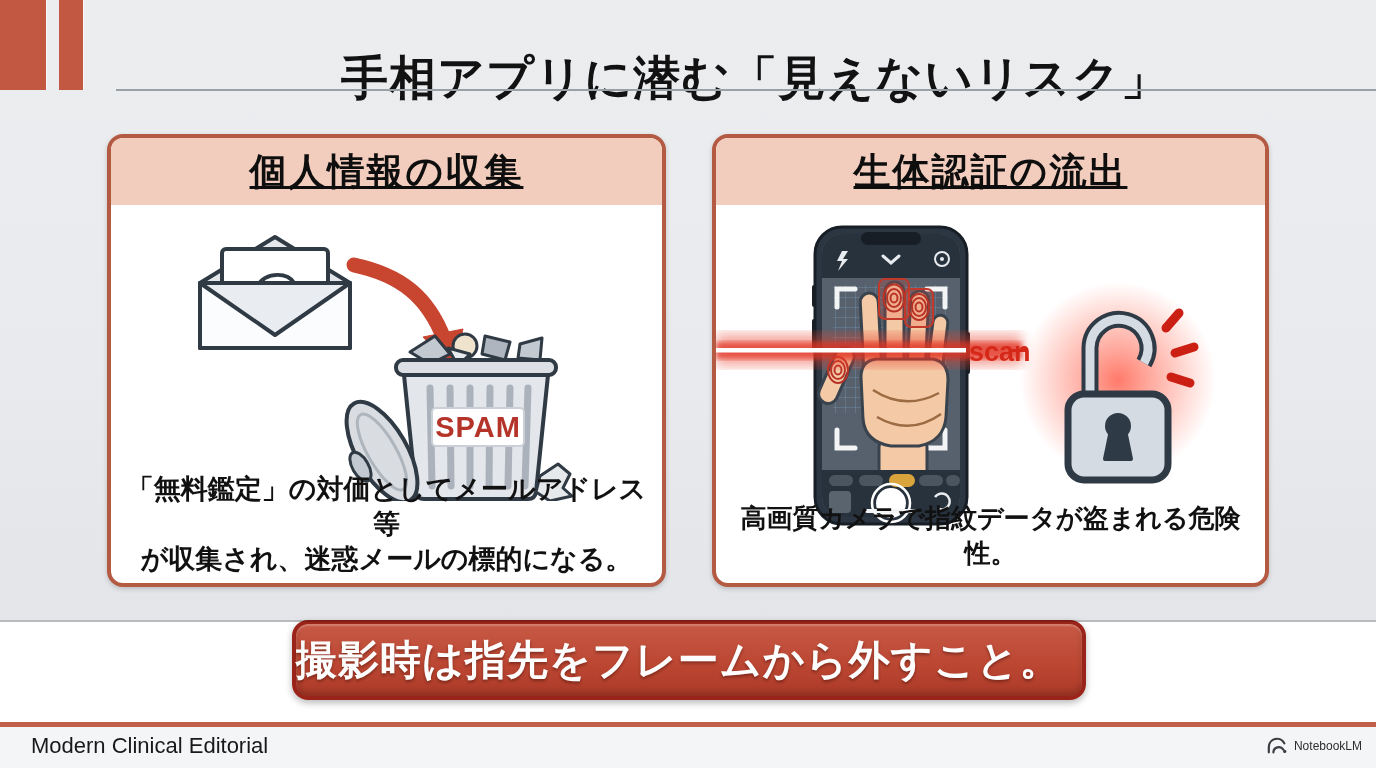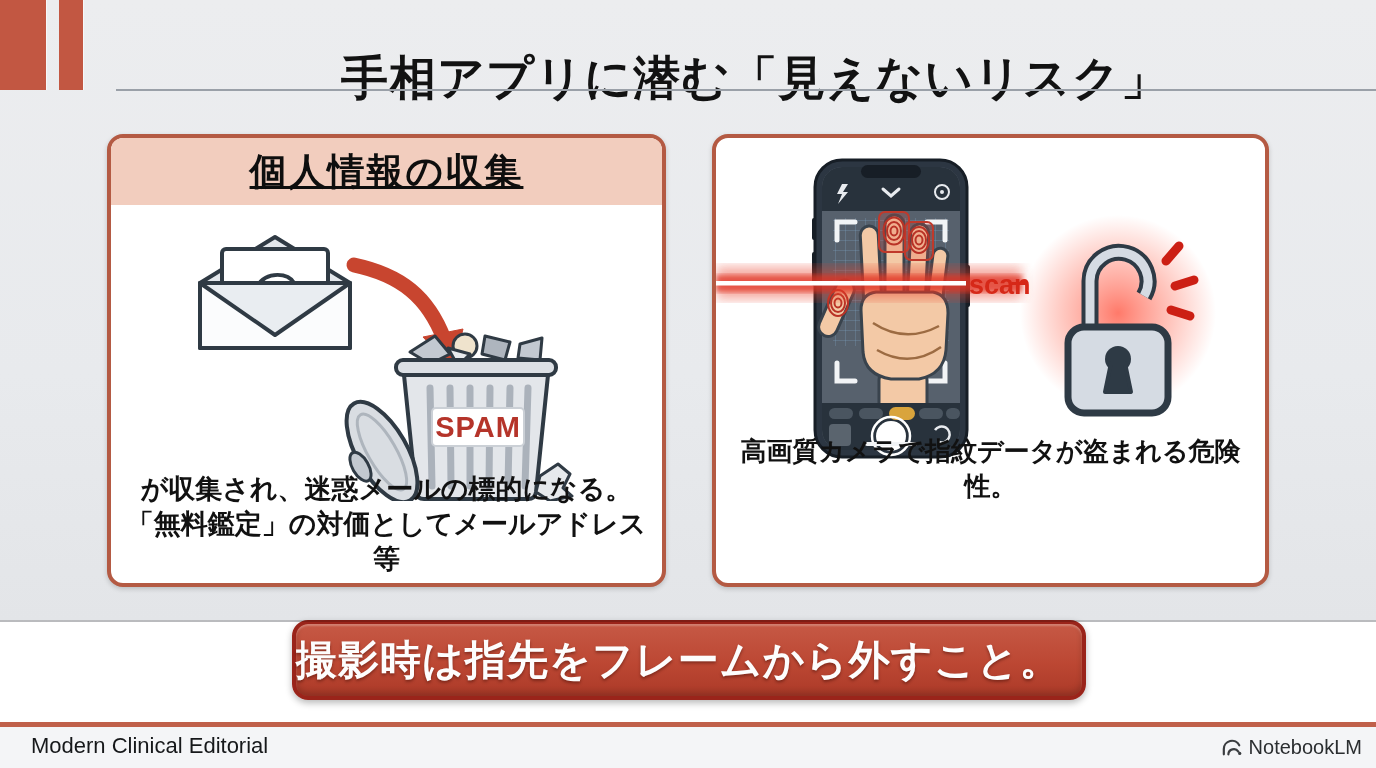--- a/index.html
+++ b/index.html
@@ -113,6 +113,7 @@
   </div>
 
   <div class="card right">
+    <div class="card-header">生体認証の流出</div>
     <div class="card-body">
       <svg width="549" height="332" viewBox="0 0 549 332">
         <defs>

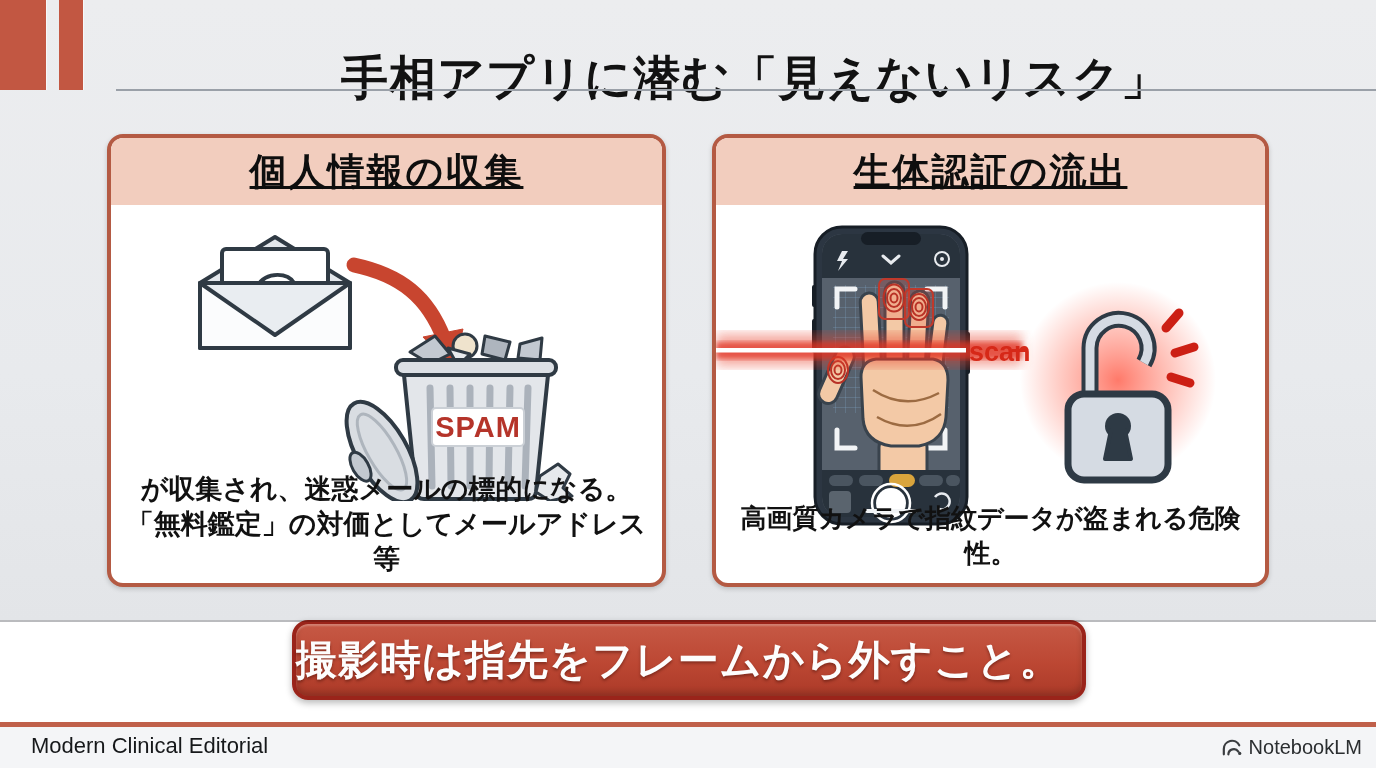--- a/index.html
+++ b/index.html
@@ -106,8 +106,8 @@
         </g>
       </svg>
       <div class="caption left-cap">
+        <div>「無料鑑定」の対価としてメールアドレス等</div>
         <div>が収集され、迷惑メールの標的になる。</div>
-        <div>「無料鑑定」の対価としてメールアドレス等</div>
       </div>
     </div>
   </div>

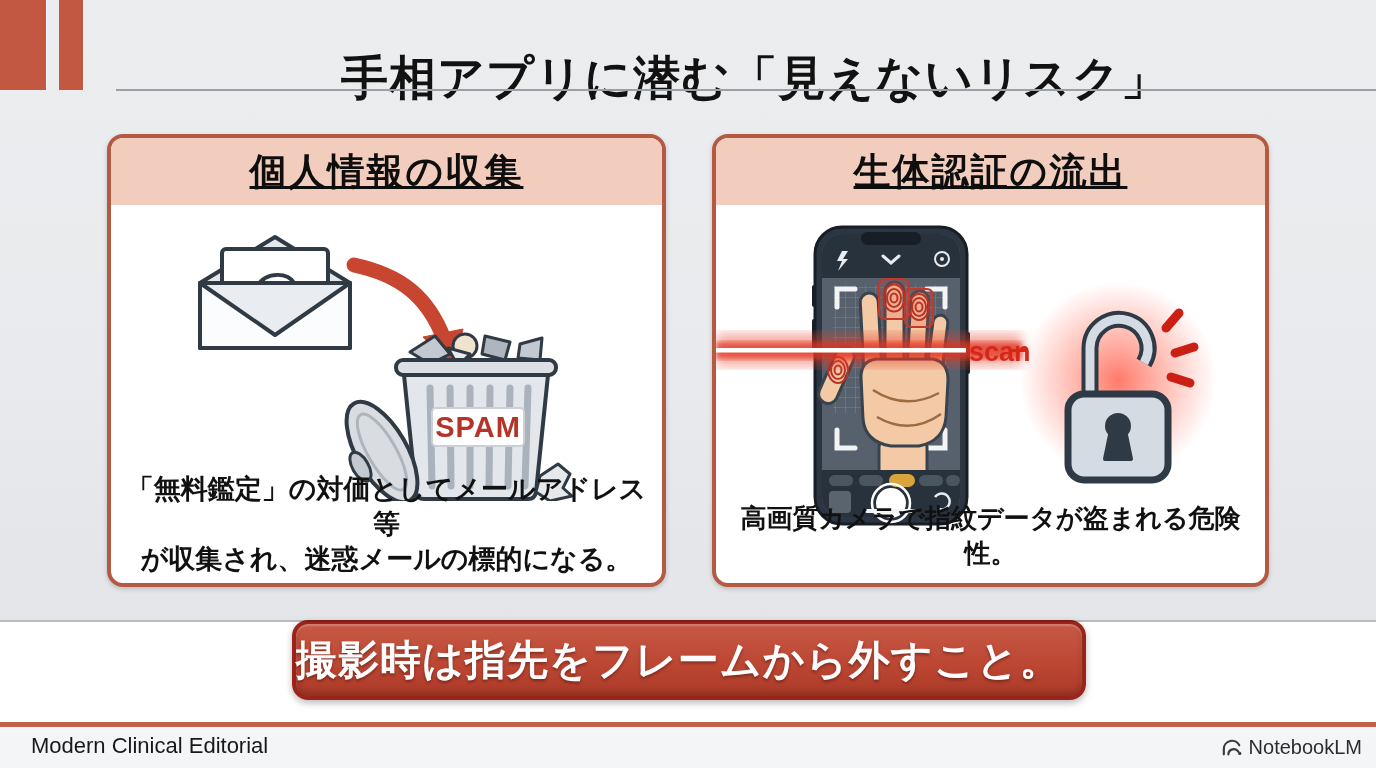--- a/index.html
+++ b/index.html
@@ -47,7 +47,7 @@
   .footer{position:absolute;left:0;top:727px;width:1376px;height:41px;background:#F4F5F7;}
   .footer-brand{position:absolute;left:31px;top:6px;font-size:22px;font-weight:400;color:#16181A;}
   .footer-logo{position:absolute;right:14px;top:9px;display:flex;align-items:center;gap:6px;
-               font-size:20px;font-weight:500;color:#2B2E30;}
+               font-size:12px;font-weight:500;color:#2B2E30;}
   .bottom-edge{position:absolute;left:0;bottom:0;width:1376px;height:2px;background:rgba(0,0,0,.18);}
 </style>
 </head>

